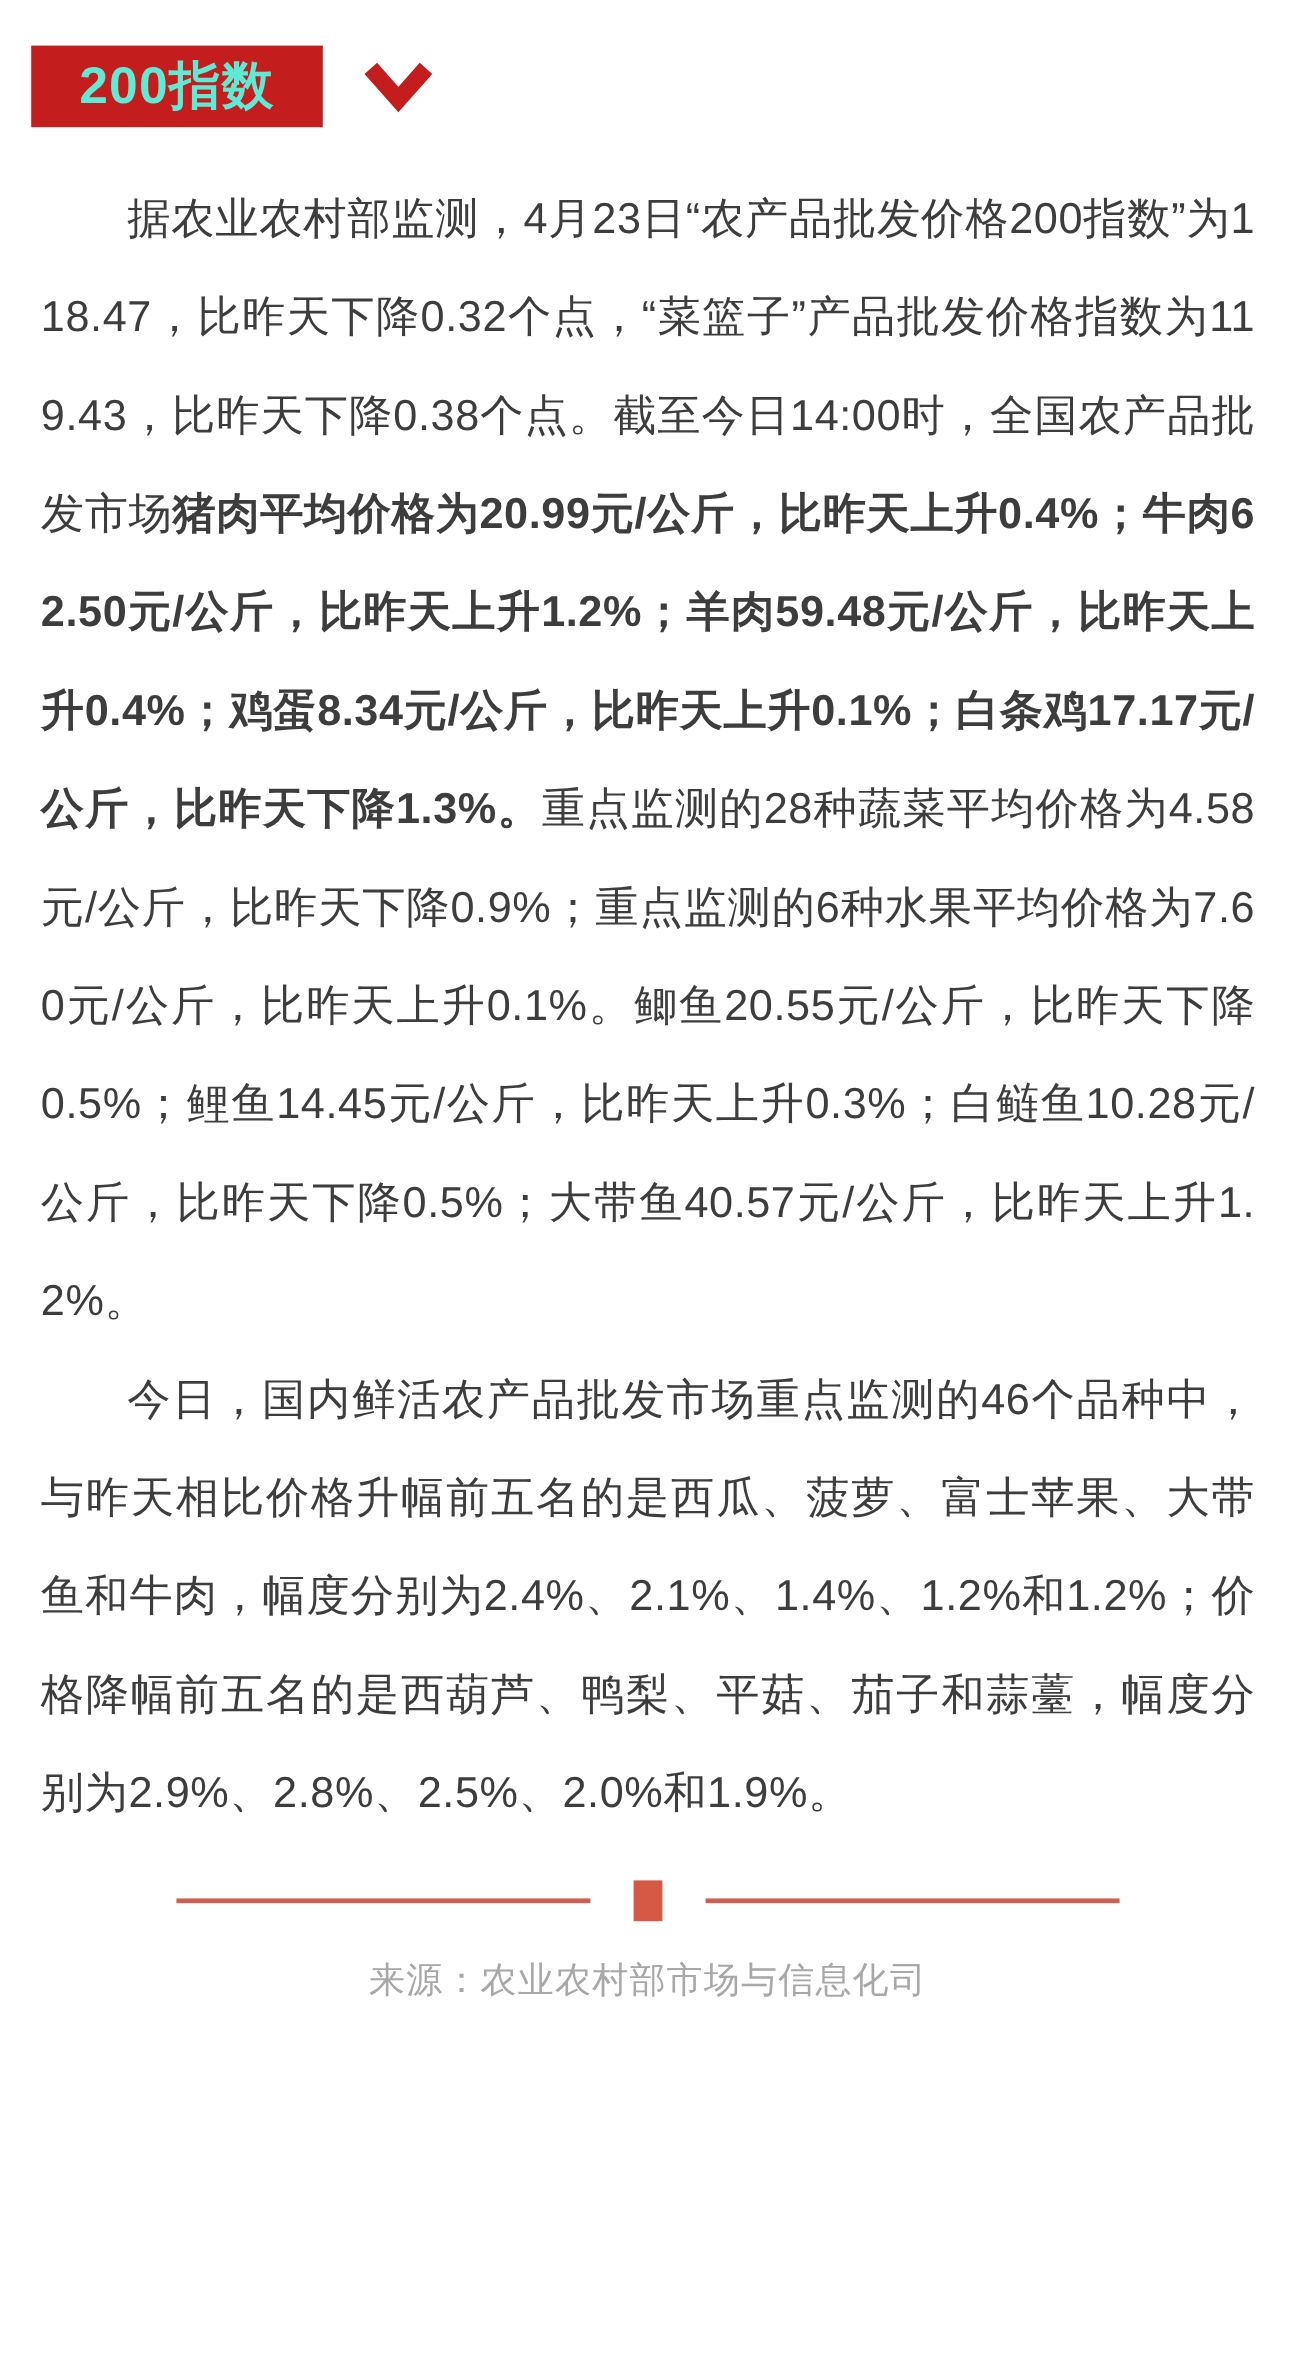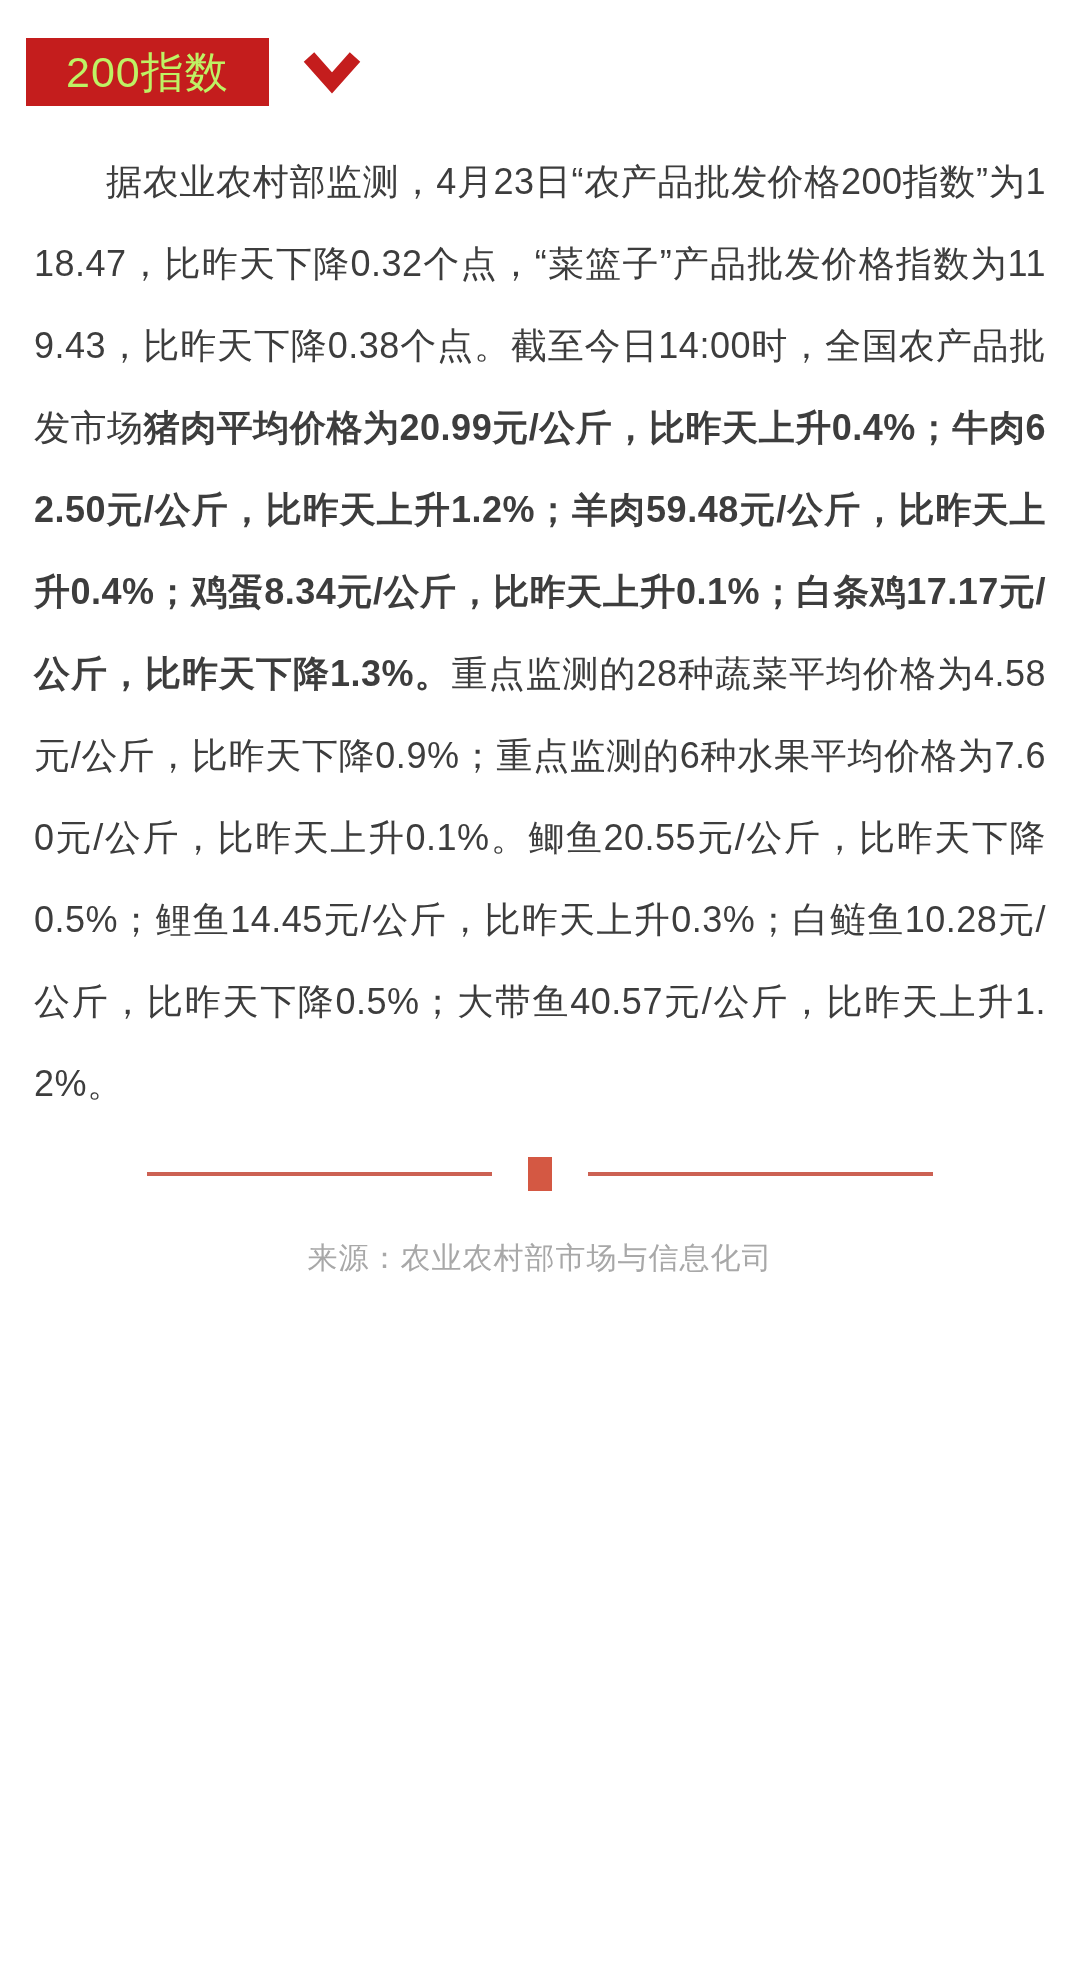--- a/index.html
+++ b/index.html
@@ -28,8 +28,8 @@
   .badge {
     display: inline-block;
     background: var(--badge-red, #c41d1d);
-    color: #bef264;
-    font-weight: 400;
+    color: #5eead4;
+    font-weight: 700;
     font-size: 43px;
     line-height: 68px;
     height: 68px;

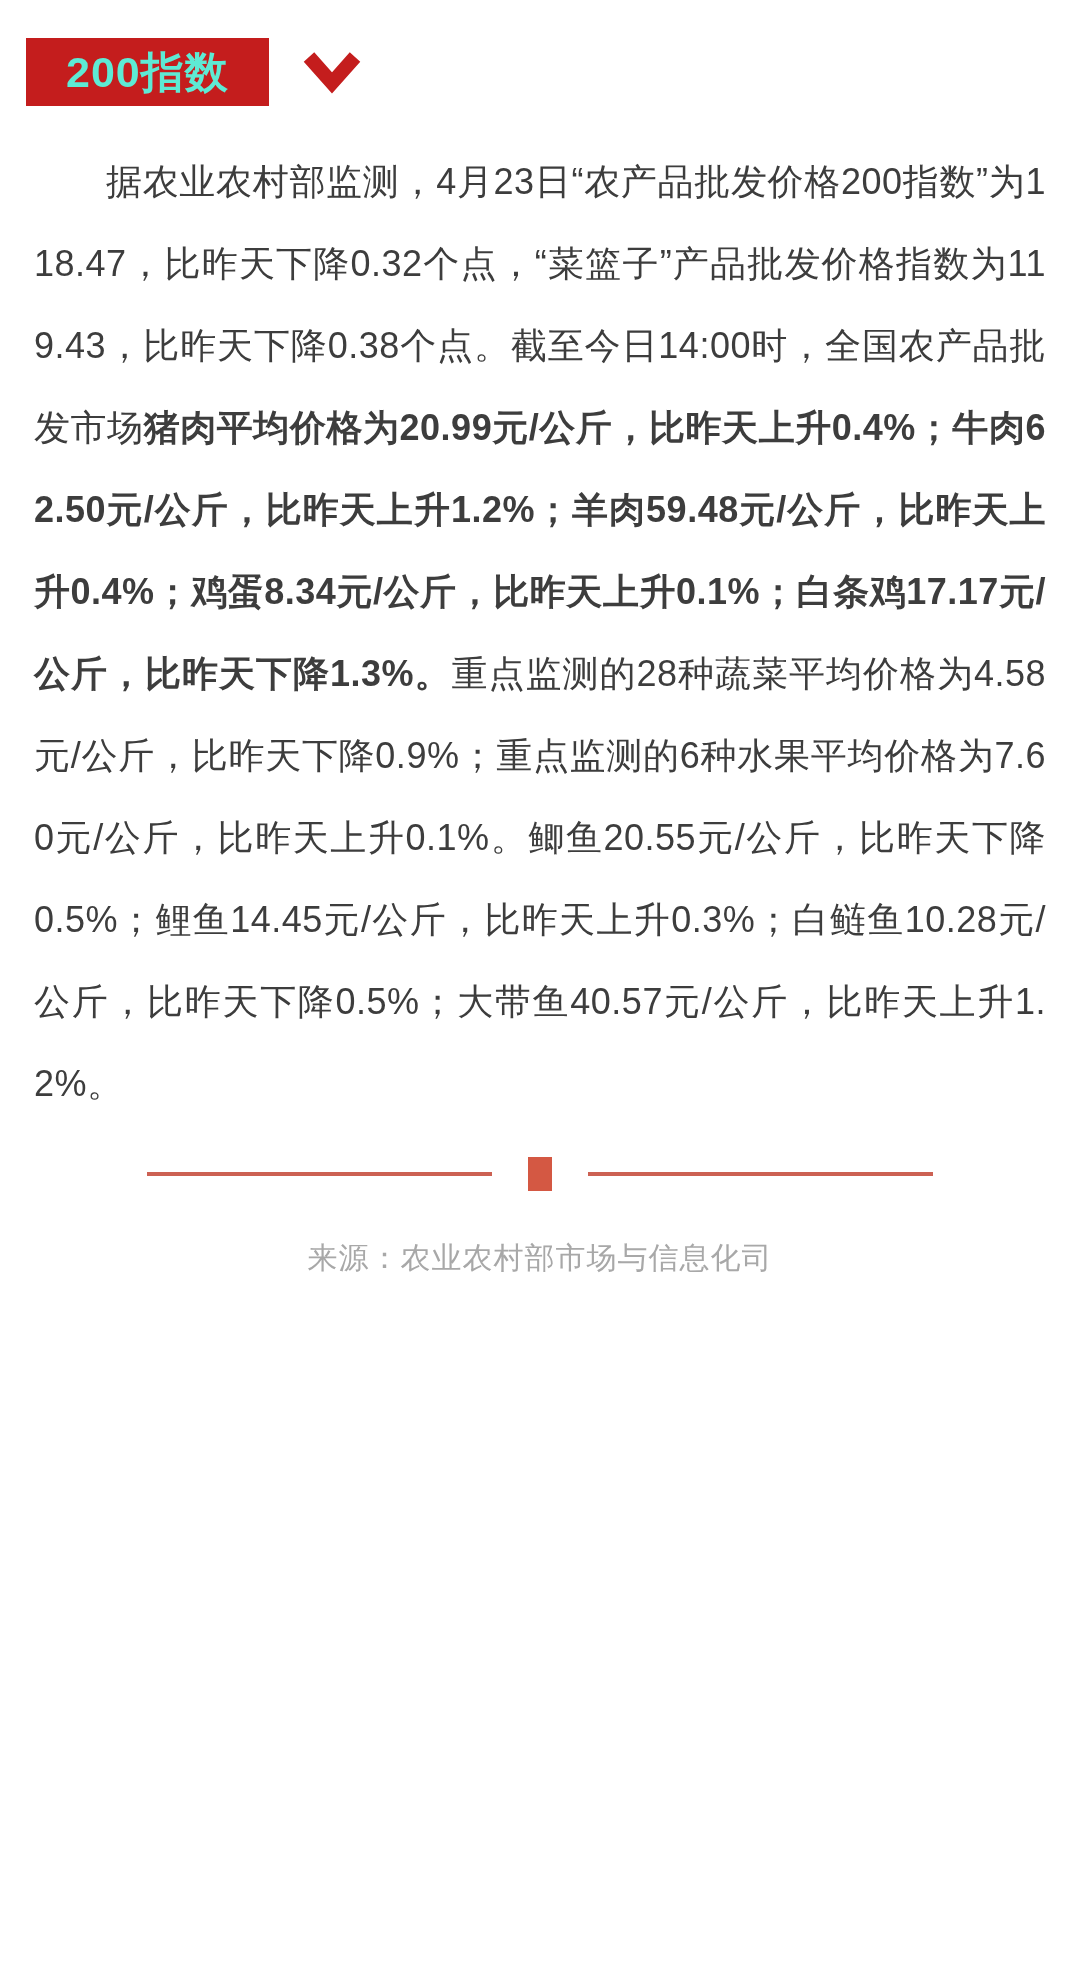--- a/index.html
+++ b/index.html
@@ -109,6 +109,7 @@
 
   <main class="article">
     <p class="para"><span>据农业农村部监测，4月23日“农产品批发价格200指数”为118.47，比昨天下降0.32个点，“菜篮子”产品批发价格指数为119.43，比昨天下降0.38个点。截至今日14:00时，全国农产品批发市场</span><strong>猪肉平均价格为20.99元/公斤，比昨天上升0.4%；牛肉62.50元/公斤，比昨天上升1.2%；羊肉59.48元/公斤，比昨天上升0.4%；鸡蛋8.34元/公斤，比昨天上升0.1%；白条鸡17.17元/公斤，比昨天下降1.3%。</strong><span>重点监测的28种蔬菜平均价格为4.58元/公斤，比昨天下降0.9%；重点监测的6种水果平均价格为7.60元/公斤，比昨天上升0.1%。鲫鱼20.55元/公斤，比昨天下降0.5%；鲤鱼14.45元/公斤，比昨天上升0.3%；白鲢鱼10.28元/公斤，比昨天下降0.5%；大带鱼40.57元/公斤，比昨天上升1.2%。</span></p>
+    <p class="para"><span>今日，国内鲜活农产品批发市场重点监测的46个品种中，与昨天相比价格升幅前五名的是西瓜、菠萝、富士苹果、大带鱼和牛肉，幅度分别为2.4%、2.1%、1.4%、1.2%和1.2%；价格降幅前五名的是西葫芦、鸭梨、平菇、茄子和蒜薹，幅度分别为2.9%、2.8%、2.5%、2.0%和1.9%。</span></p>
   </main>
 
   <div class="divider">

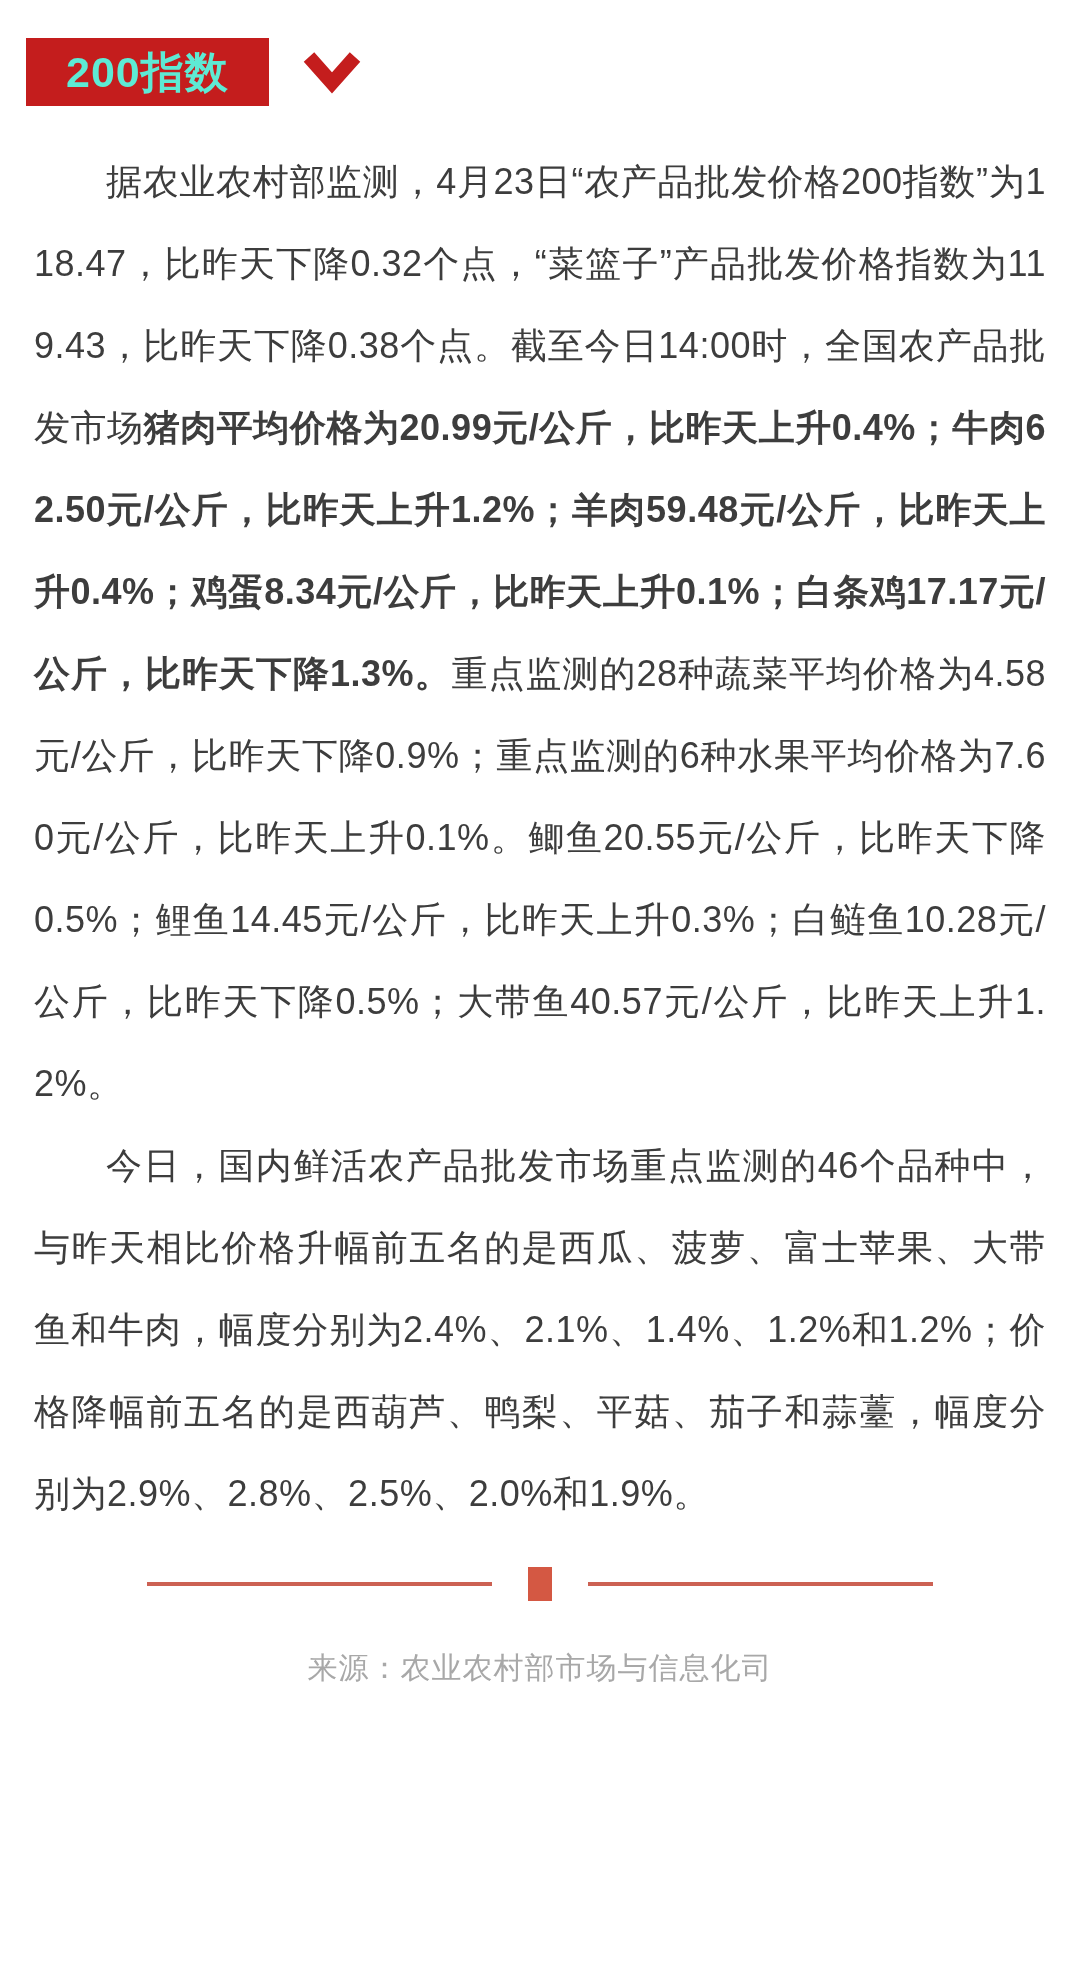--- a/index.html
+++ b/index.html
@@ -83,7 +83,7 @@
   }
   
   .source {
-    margin-top: 46px;
+    margin-top: 29px;
     text-align: center;
     font-size: 30px;
     line-height: 42px;

